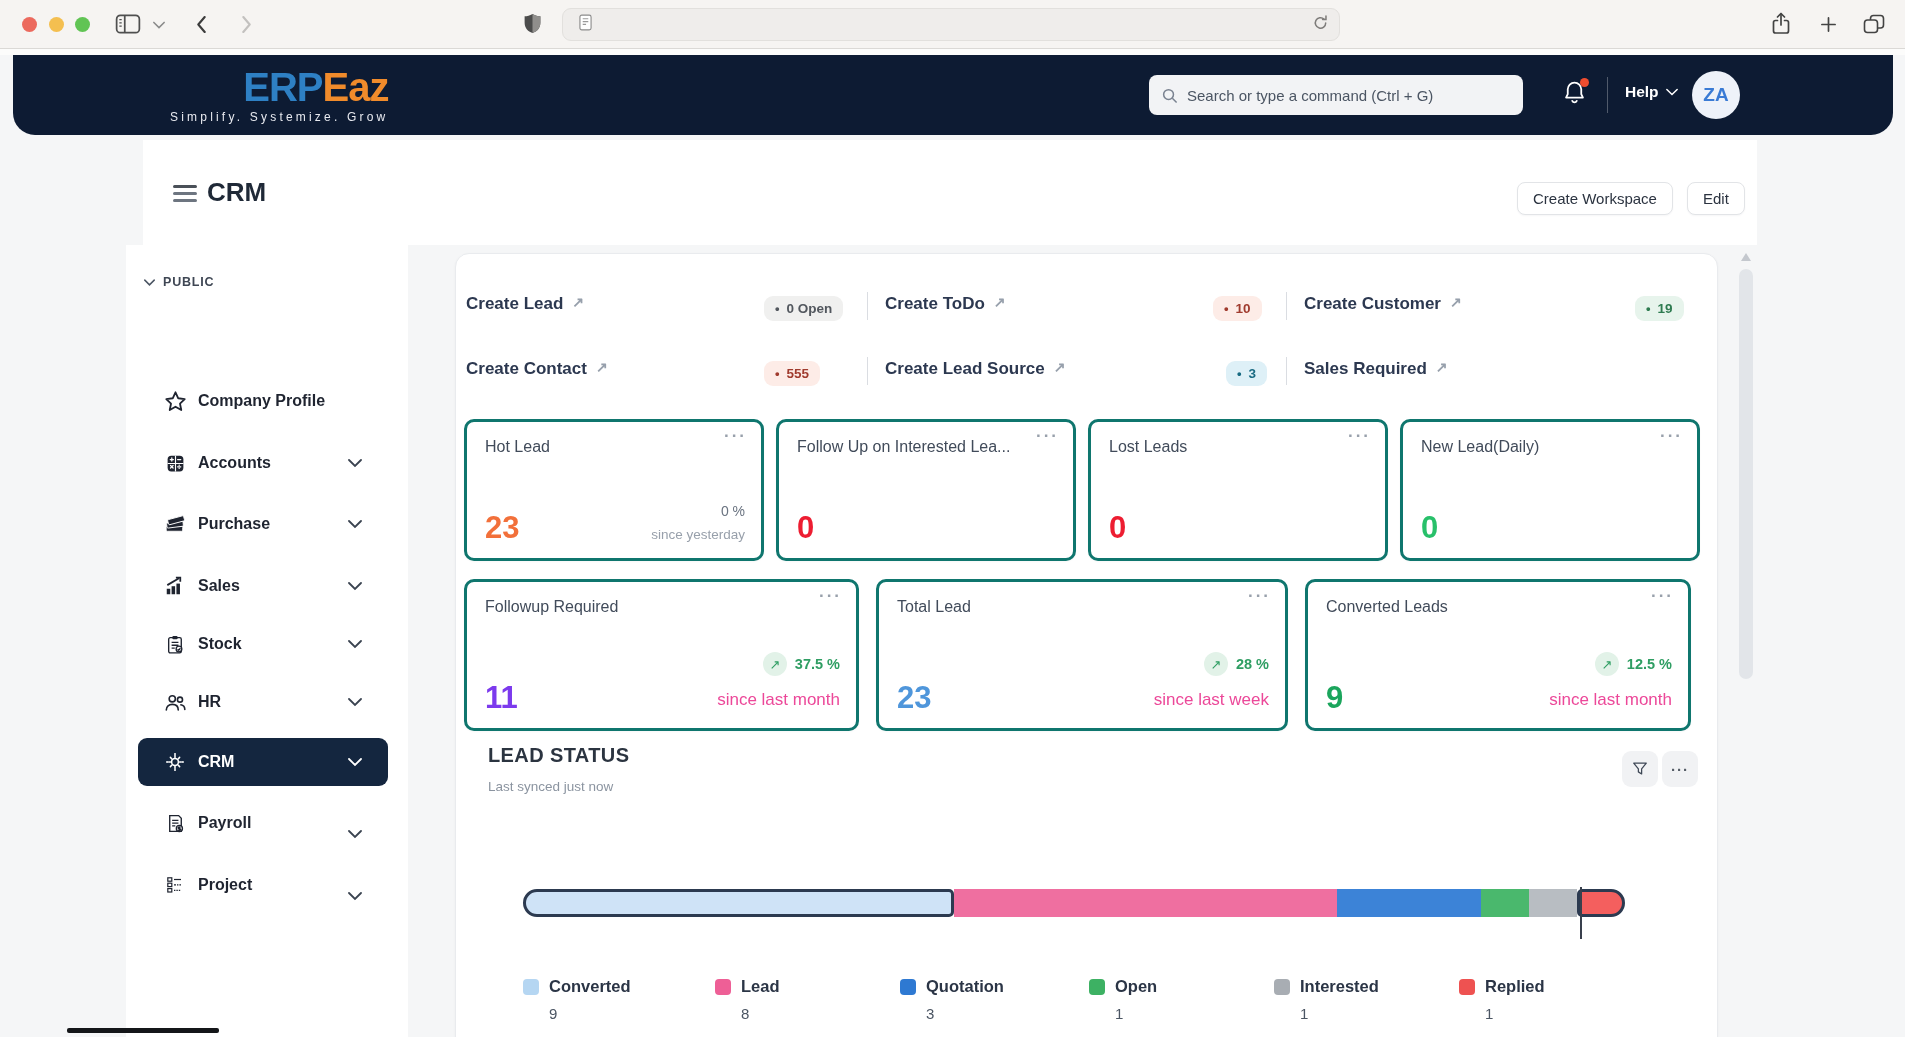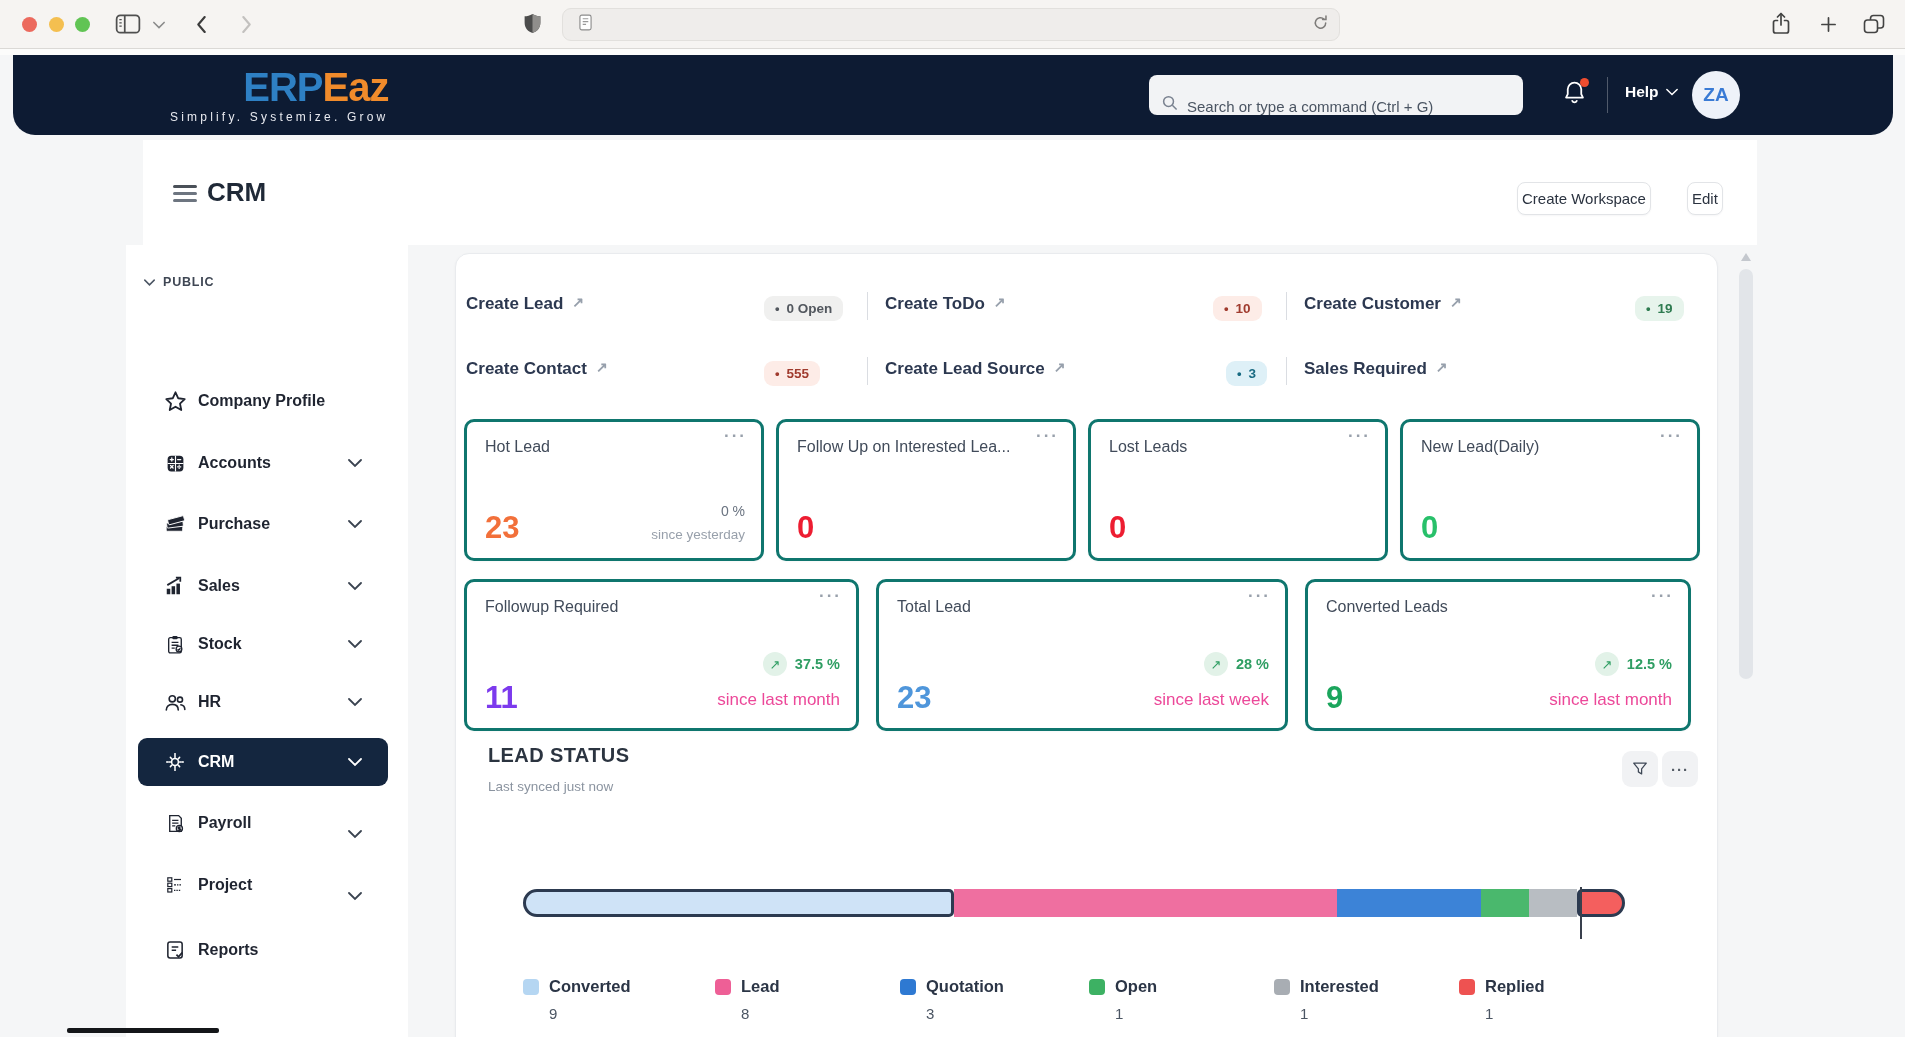--- a/index.html
+++ b/index.html
@@ -23,7 +23,7 @@
   .logo-main { font-size:40px; font-weight:800; letter-spacing:-1px; line-height:44px; }
   .logo-erp { color:#2e80c4; } .logo-eaz { color:#f08b2b; }
   .logo-tag { font-size:12px; letter-spacing:3.2px; color:#e8eaf0; margin-top:1px; padding-left:4px; white-space:nowrap; }
-  .nav-search { position:absolute; left:1136px; top:20px; width:374px; height:40px; background:#f2f3f5; border-radius:8px; display:flex; align-items:flex-end; padding:0 12px; gap:9px; }
+  .nav-search { position:absolute; left:1136px; top:20px; width:374px; height:40px; background:#f2f3f5; border-radius:8px; display:flex; align-items:flex-start; padding:12px 12px; gap:9px; }
   .nav-search input { border:none; outline:none; background:transparent; font-size:15px; color:#4b5563; width:100%; font-family:inherit; }
   .nav-search input::placeholder { color:#4b5563; opacity:1; }
   .bell { position:absolute; left:1548px; top:24px; width:30px; height:30px; }

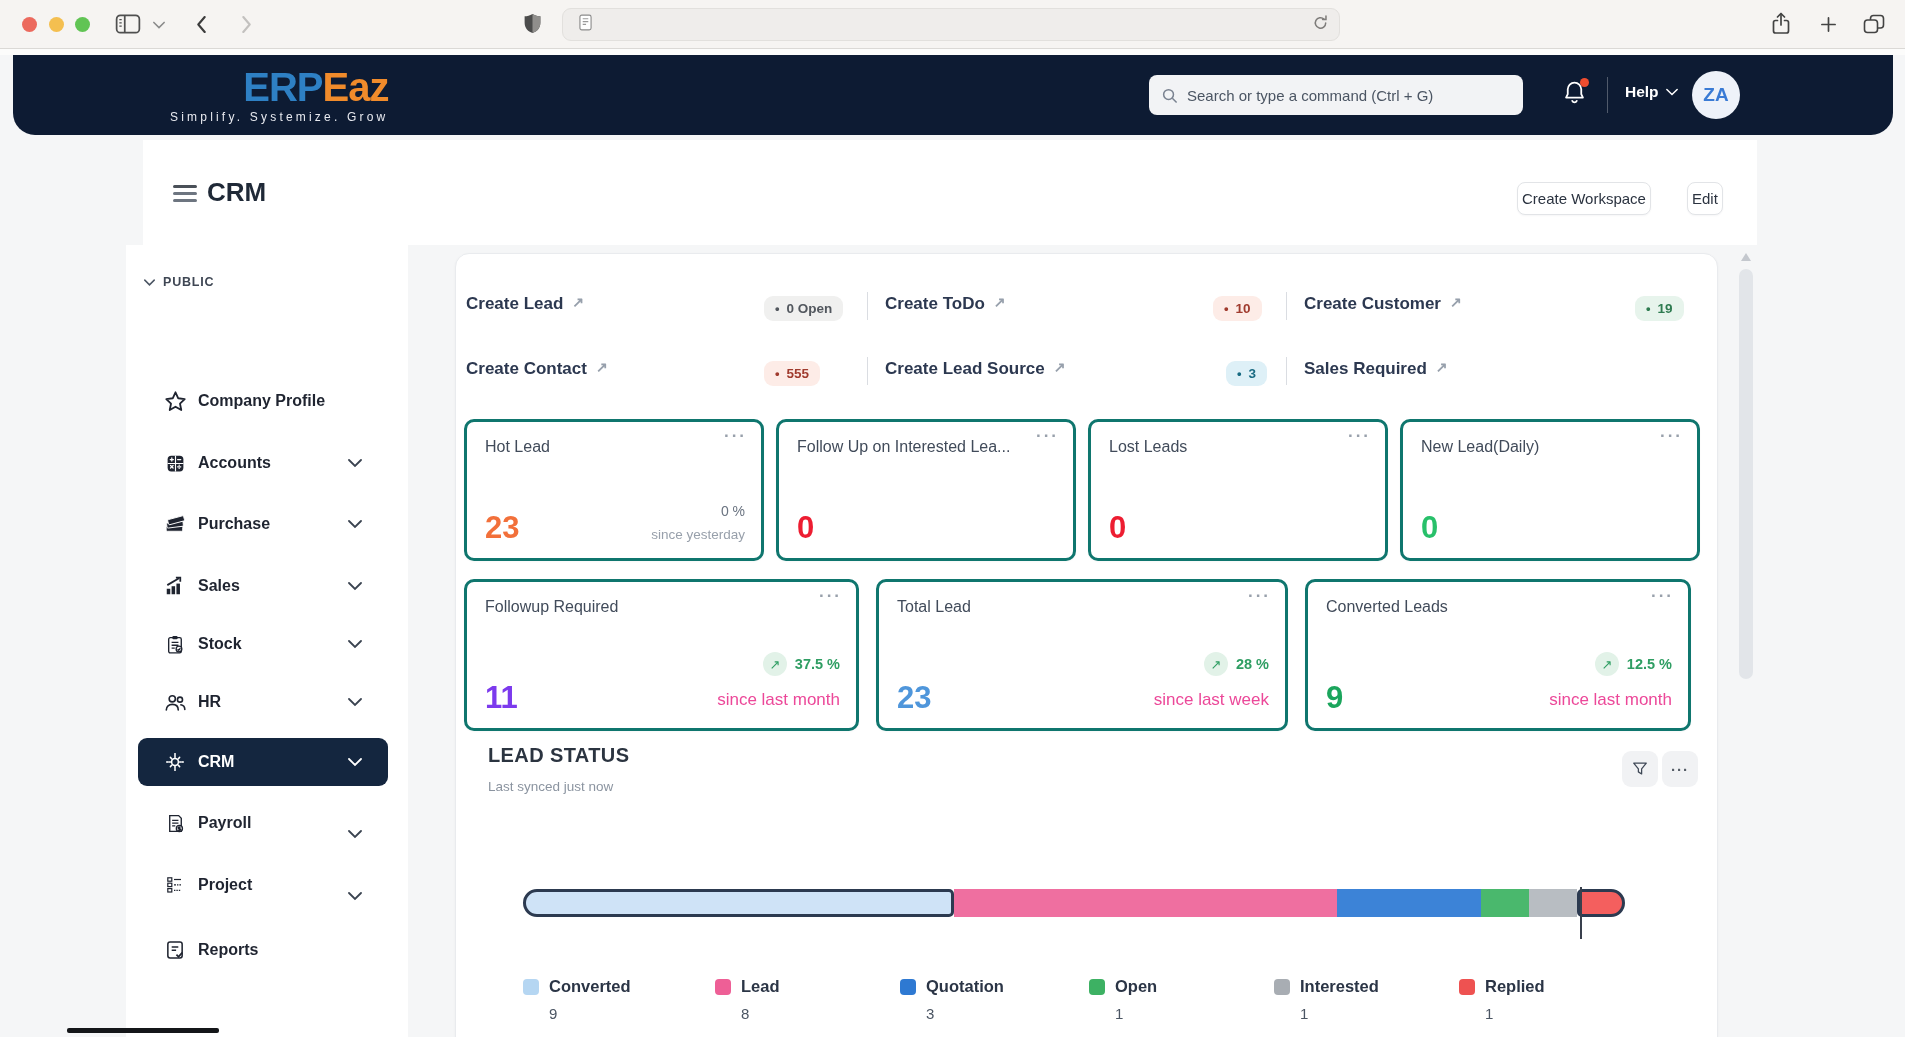--- a/index.html
+++ b/index.html
@@ -38,7 +38,7 @@
   .burger span { display:block; height:3px; border-radius:2px; background:#6d7580; }
   .burger span:first-child { background:#4a5058; }
   .ptitle { position:absolute; left:64px; top:37px; font-size:26px; font-weight:700; color:#1f2937; }
-  .pbtn { position:absolute; top:42px; height:33px; background:#fff; border:1px solid #e2e4e7; border-radius:8px; font-size:15px; color:#2b3340; padding:0 4px; display:flex; align-items:center; box-shadow:0 1px 2px rgba(16,24,40,.04); cursor:pointer; white-space:nowrap; }
+  .pbtn { position:absolute; top:42px; height:33px; background:#fff; border:1px solid #e2e4e7; border-radius:8px; font-size:15px; color:#2b3340; padding:0 15px; display:flex; align-items:center; box-shadow:0 1px 2px rgba(16,24,40,.04); cursor:pointer; white-space:nowrap; }
 
   
   .sidebar { position:absolute; left:126px; top:196px; width:282px; height:792px; background:#fff; }

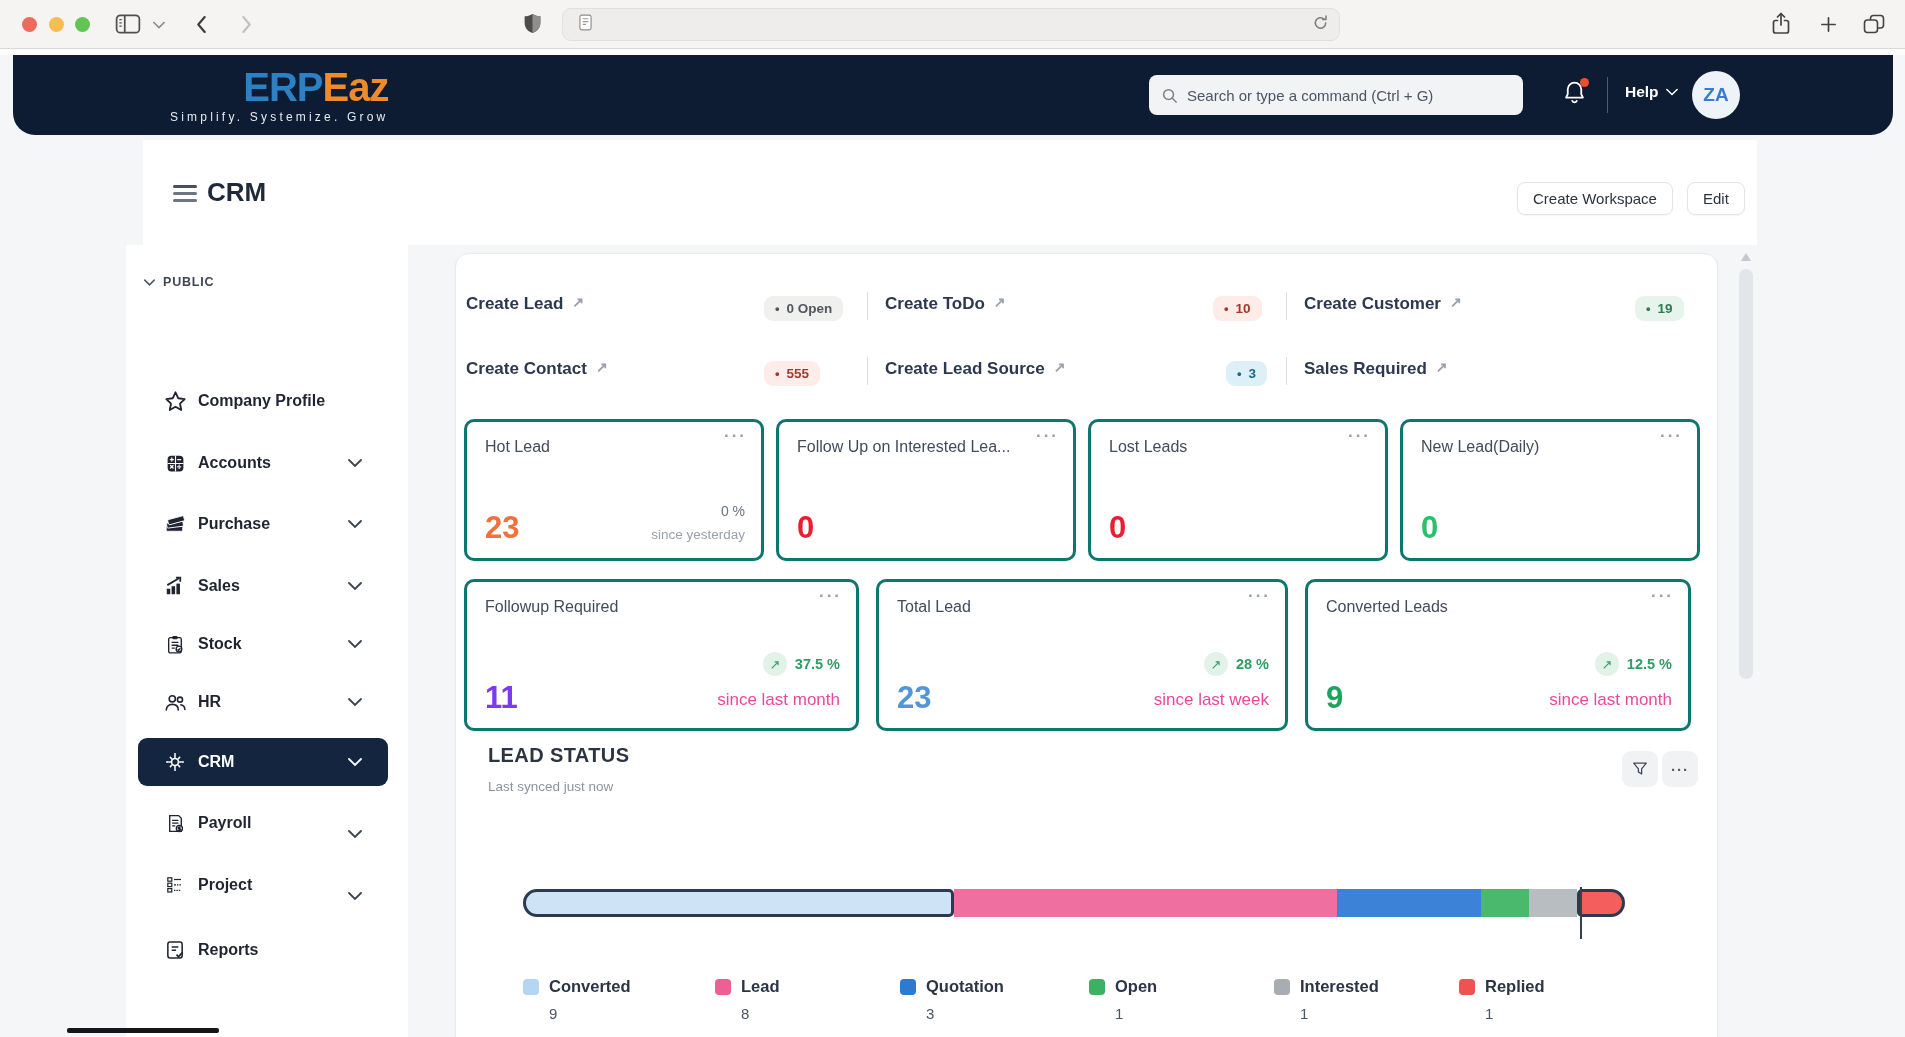--- a/index.html
+++ b/index.html
@@ -394,16 +394,6 @@
         </span>
     </div>
 
-    <div class="sb-item" style="top:683px">
-      <span class="sb-ico">
-          <svg width="22" height="22" viewBox="0 0 20 20" fill="none" stroke="#1f2430" stroke-width="1.4">
-            <rect x="3.5" y="2.8" width="13" height="14.5" rx="2"></rect>
-            <path d="M7 7.3 h6 M7 10.3 h4"></path>
-            <path d="M11.3 14.3 l1.9 1.9 l3.4 -3.8" stroke-width="1.6"></path>
-          </svg>
-        </span>
-      <span class="sb-label">Reports</span>
-    </div>
   </div>
 
   <div class="main-card">

